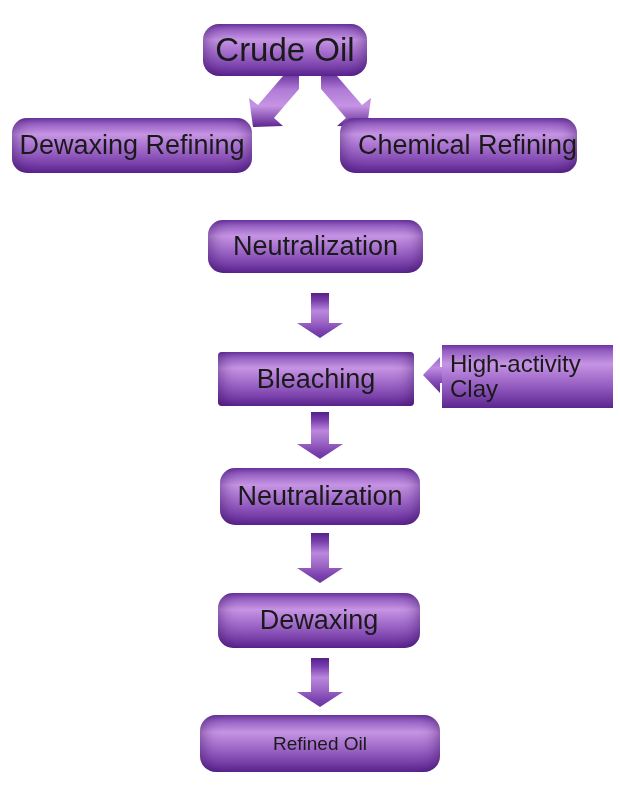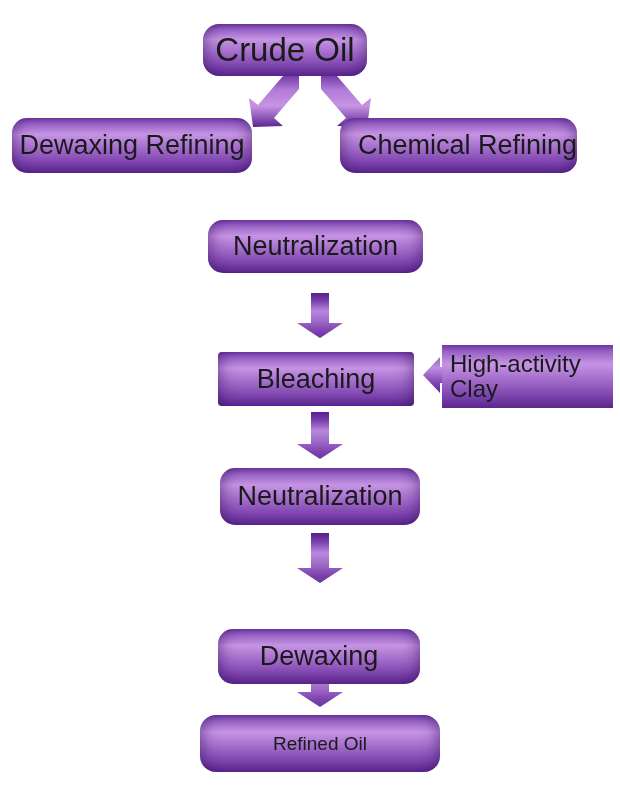--- a/index.html
+++ b/index.html
@@ -125,7 +125,7 @@
     <span>Neutralization</span>
   </div>
 
-  <div class="node" style="left:218px; top:593px; width:202px; height:55px; font-size:27px;margin-top:36px;">
+  <div class="node" style="left:218px; top:593px; width:202px; height:55px; font-size:27px;">
     <span>Dewaxing</span>
   </div>
 

